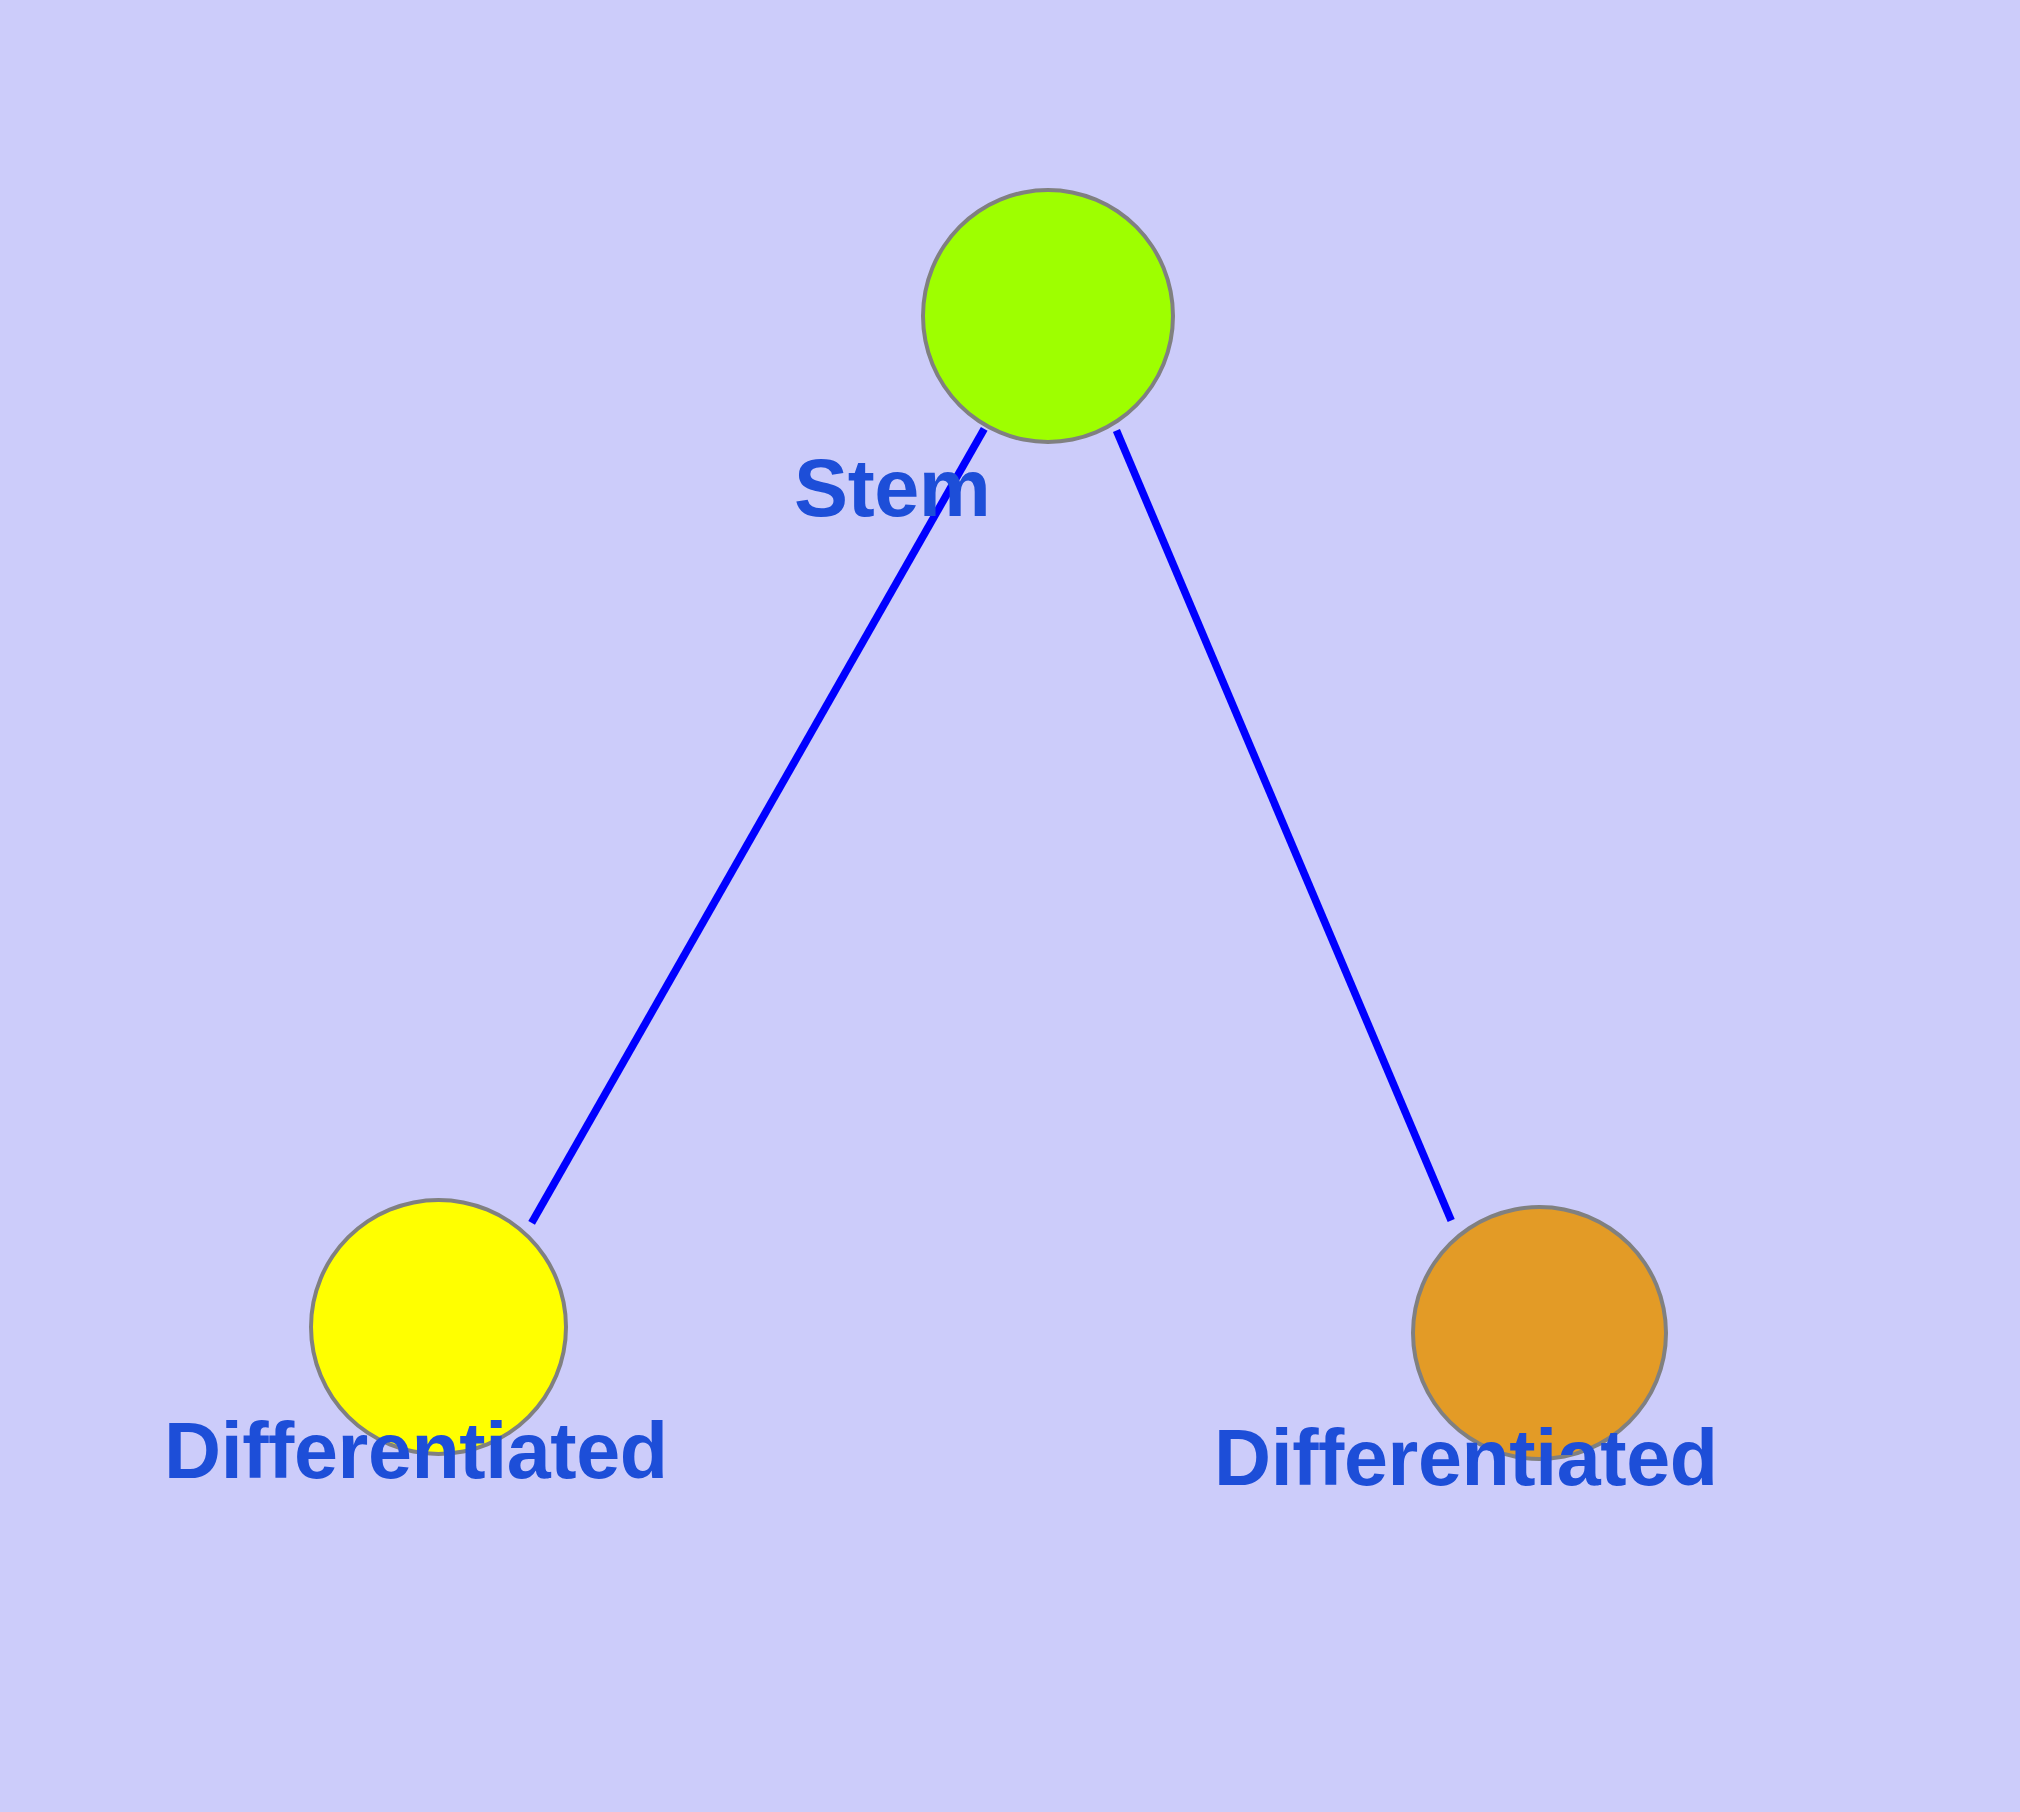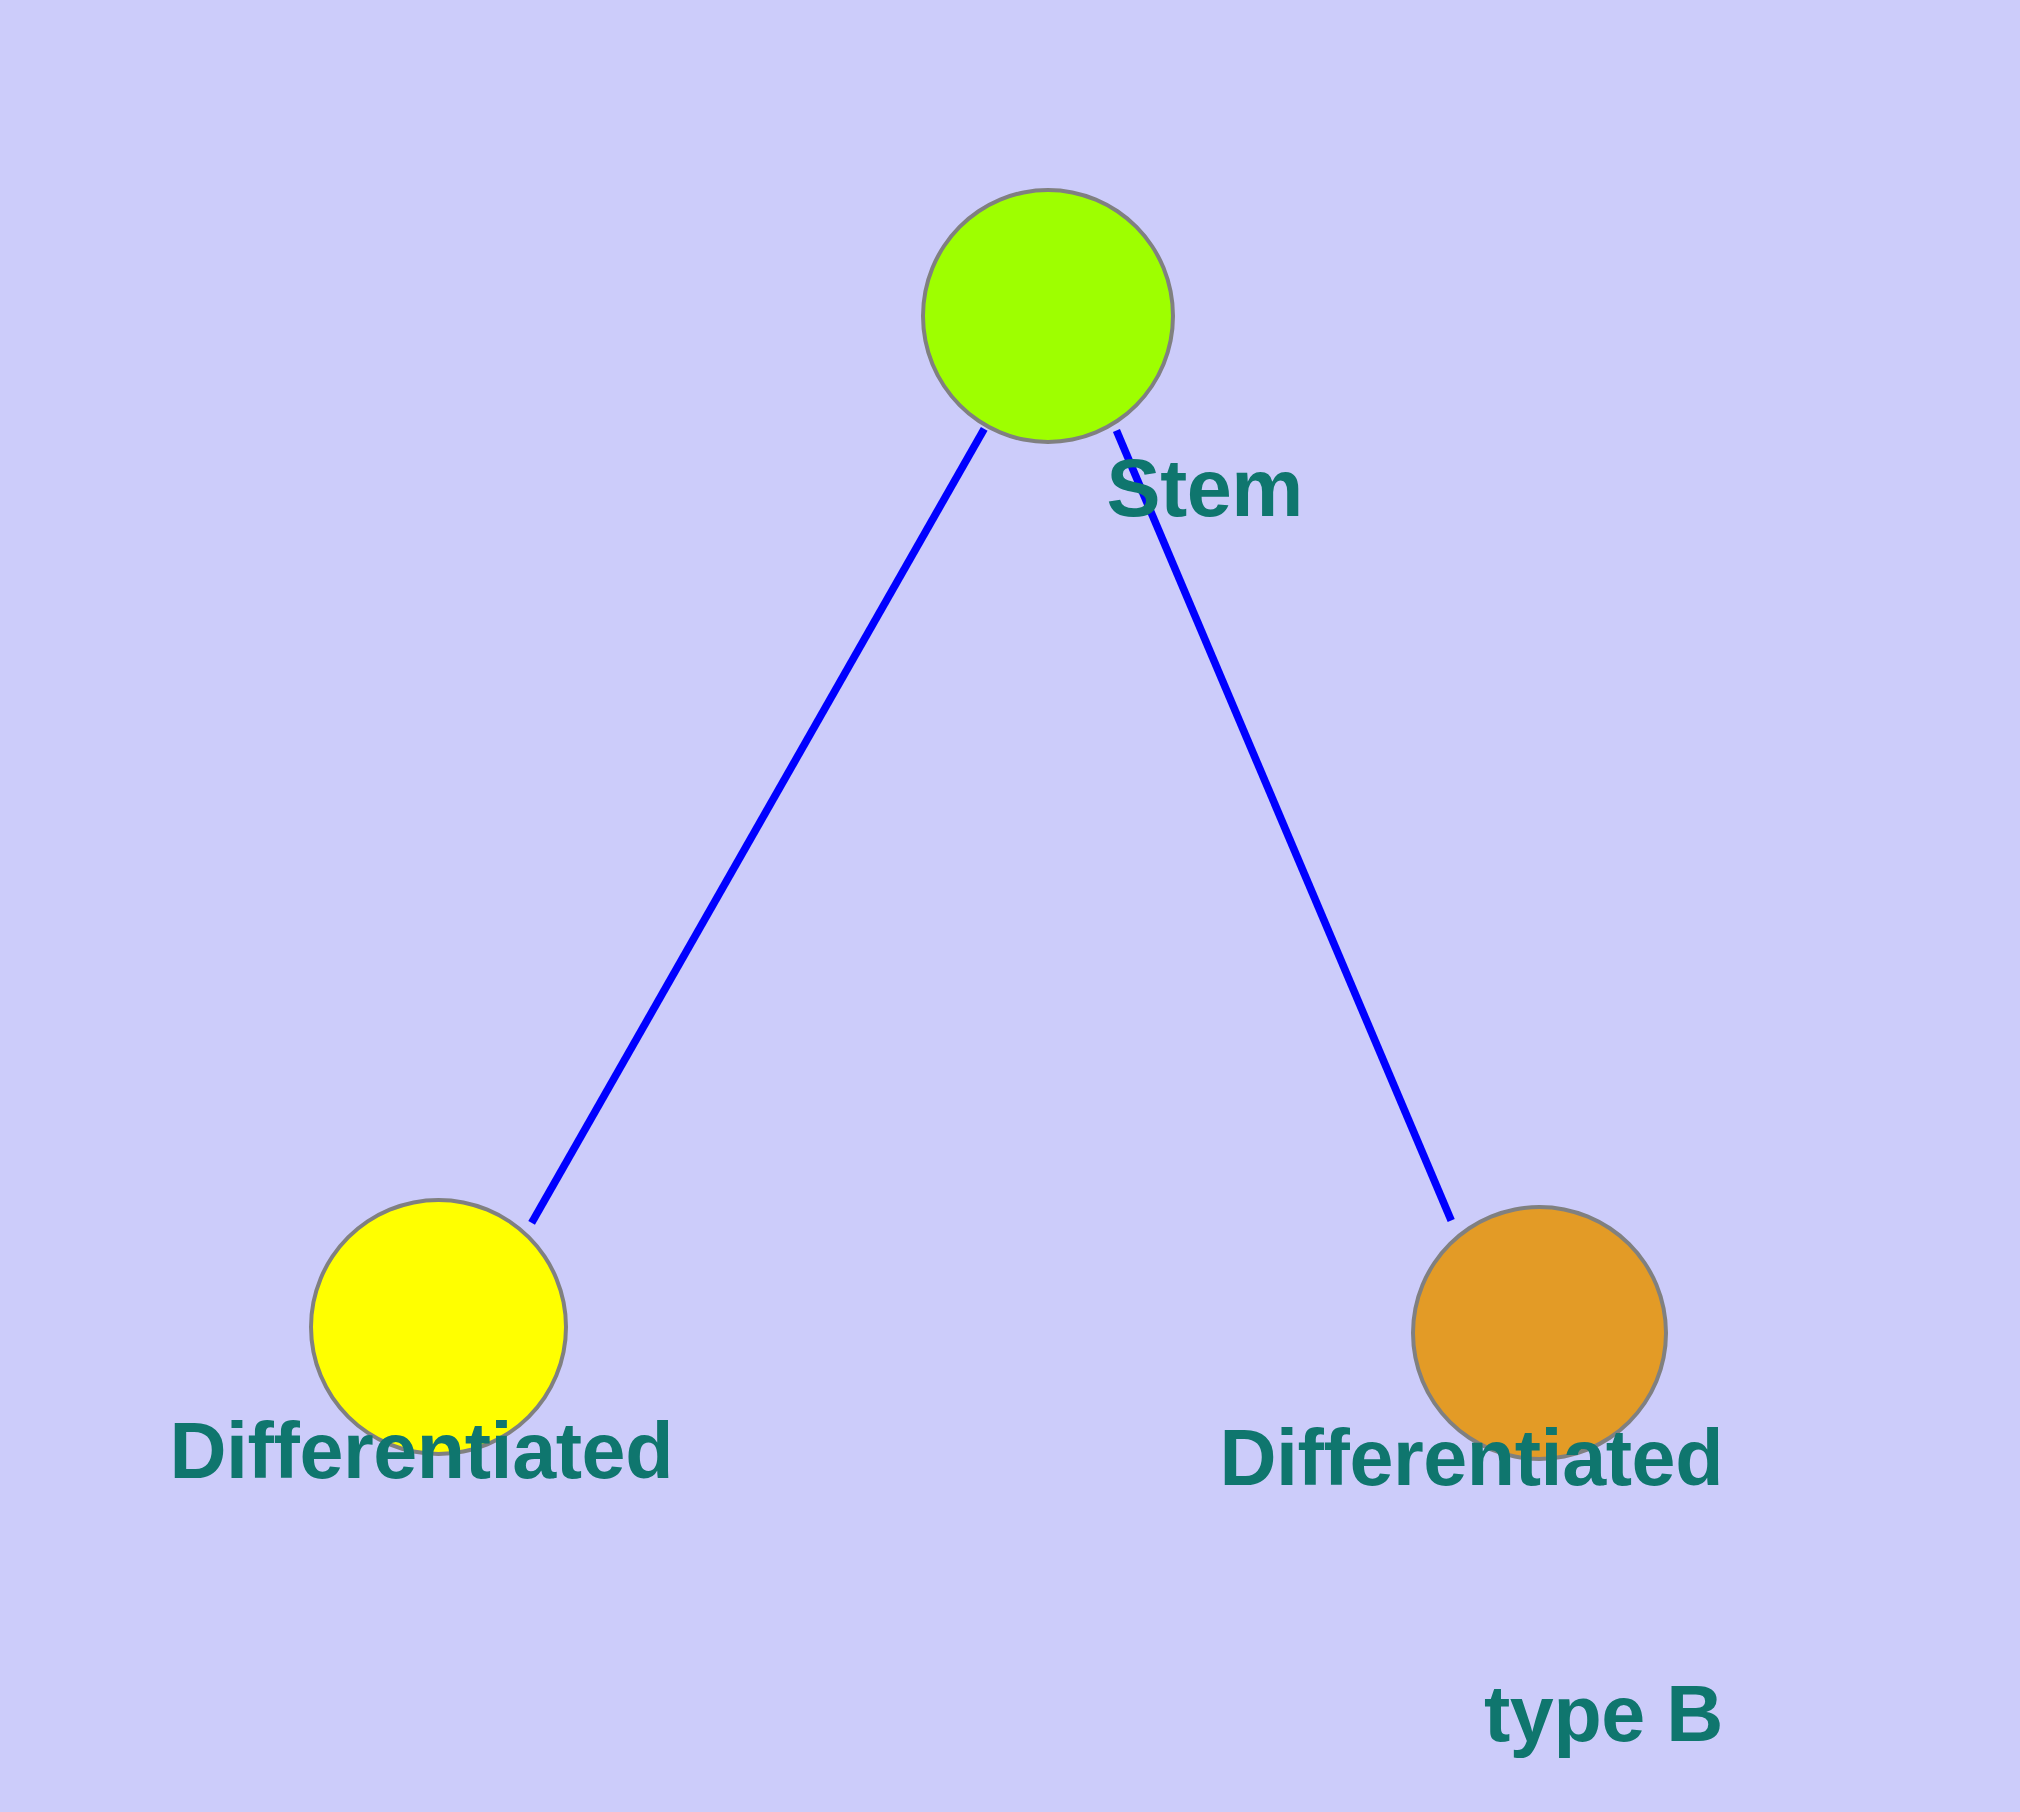--- a/index.html
+++ b/index.html
@@ -55,9 +55,9 @@
   }
   .node-label {
     position: absolute;
-    color: #0f766e;
+    color: #1d4ed8;
     font-weight: bold;
-    text-align: right;
+    text-align: left;
     white-space: pre;
     line-height: 1.08;
     letter-spacing: -0.4px;

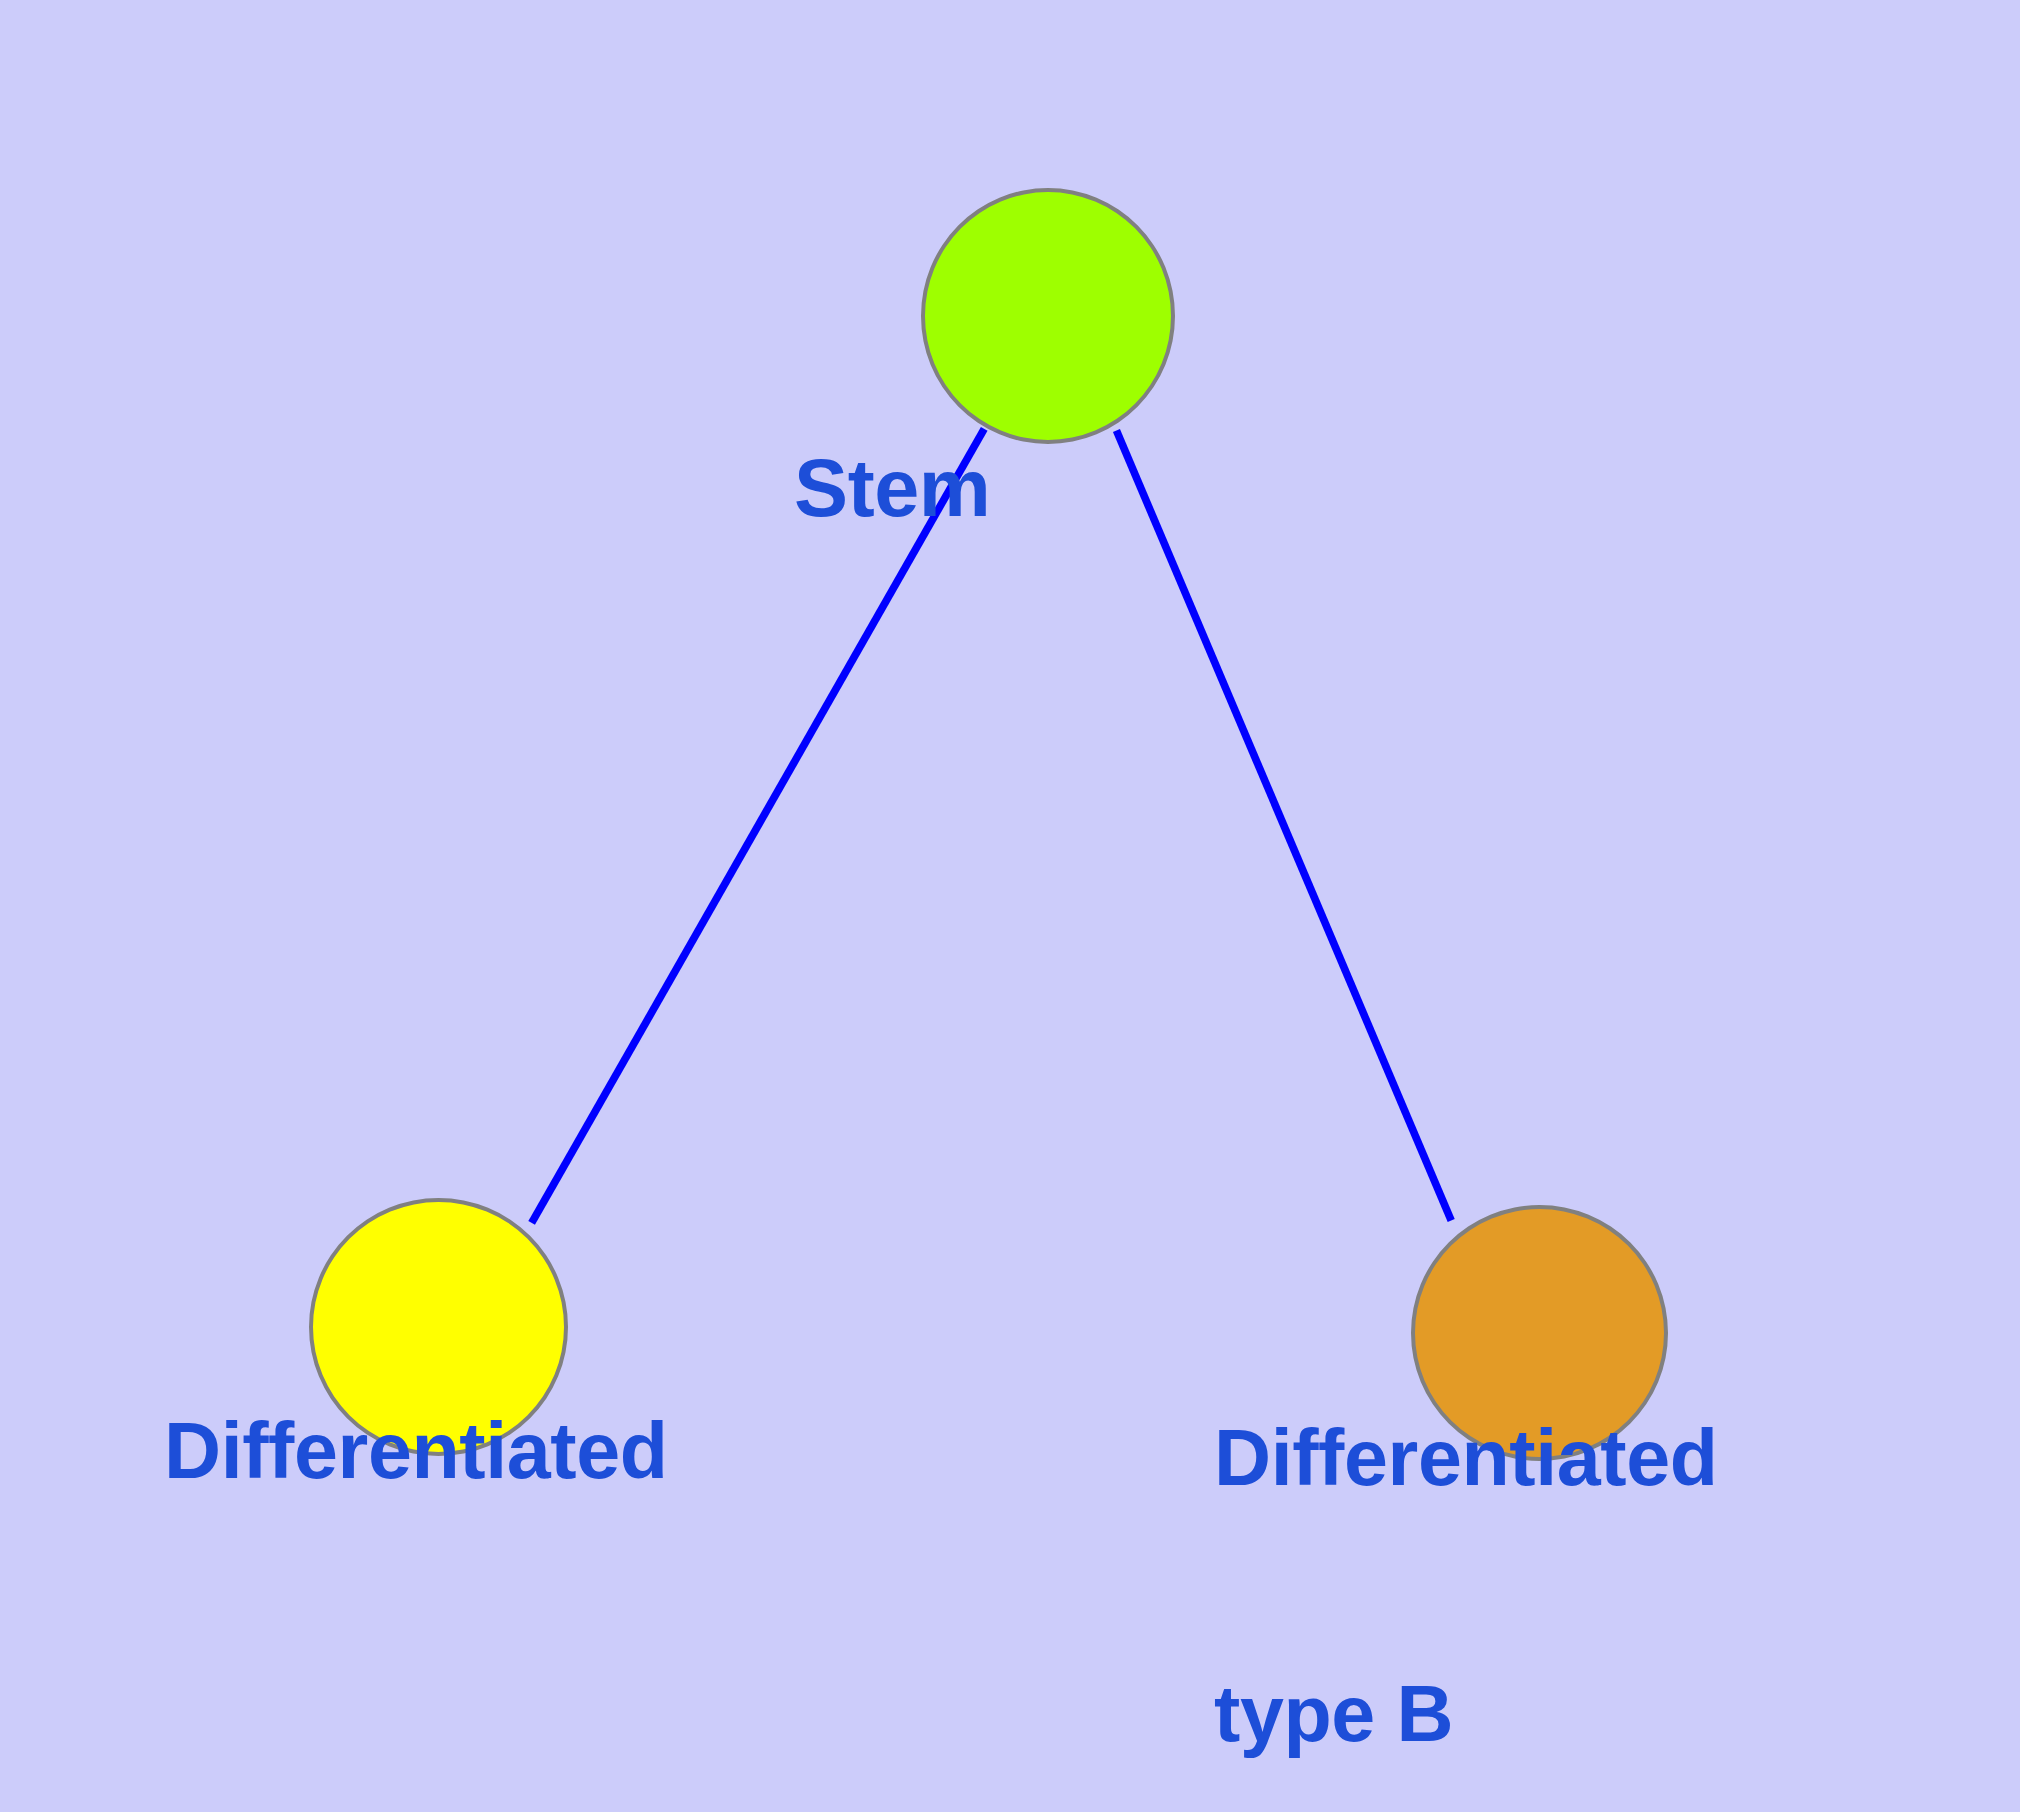--- a/index.html
+++ b/index.html
@@ -102,7 +102,6 @@
 
   <div class="node-label label-diff-b">
     <div>Differentiated</div>
-    <div>type B</div>
   </div>
 
   <div class="node-label label-stem">

